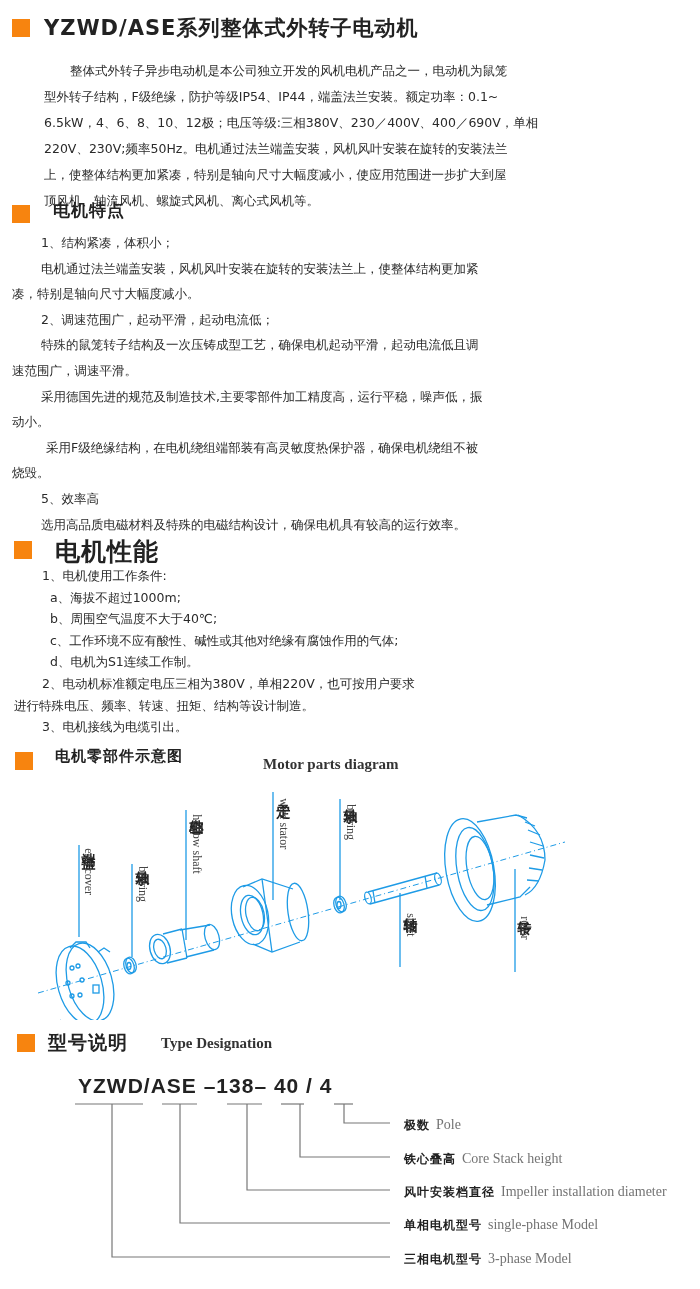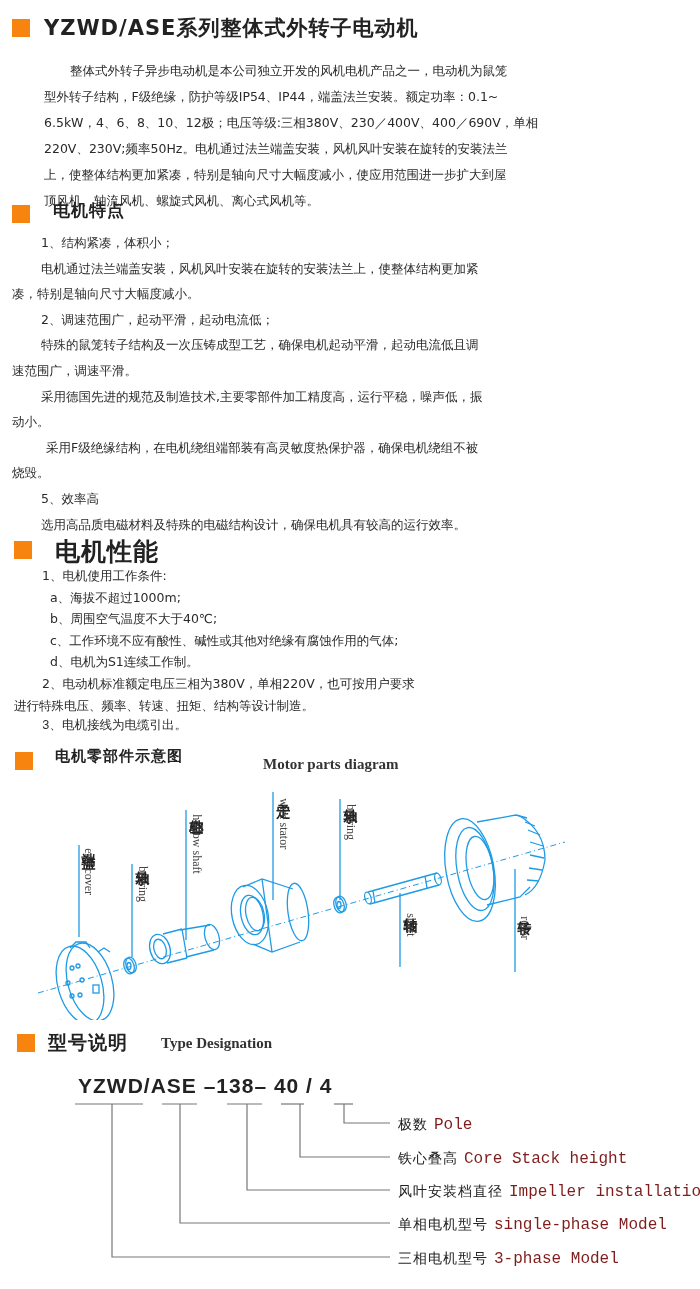--- a/index.html
+++ b/index.html
@@ -64,7 +64,7 @@
   <span class="line" style="padding-left:36px;">d、电机为S1连续工作制。</span>
   <span class="line" style="padding-left:28px;">2、电动机标准额定电压三相为380V，单相220V，也可按用户要求</span>
   <span class="line">进行特殊电压、频率、转速、扭矩、结构等设计制造。</span>
-  <span class="line" style="padding-left:28px;font-family:Liberation Mono, monospace;">3、电机接线为电缆引出。</span>
+  <span class="line" style="padding-left:28px;">3、电机接线为电缆引出。</span>
 </div>
 
 <div class="sq" style="left:15px; top:752px;"></div>

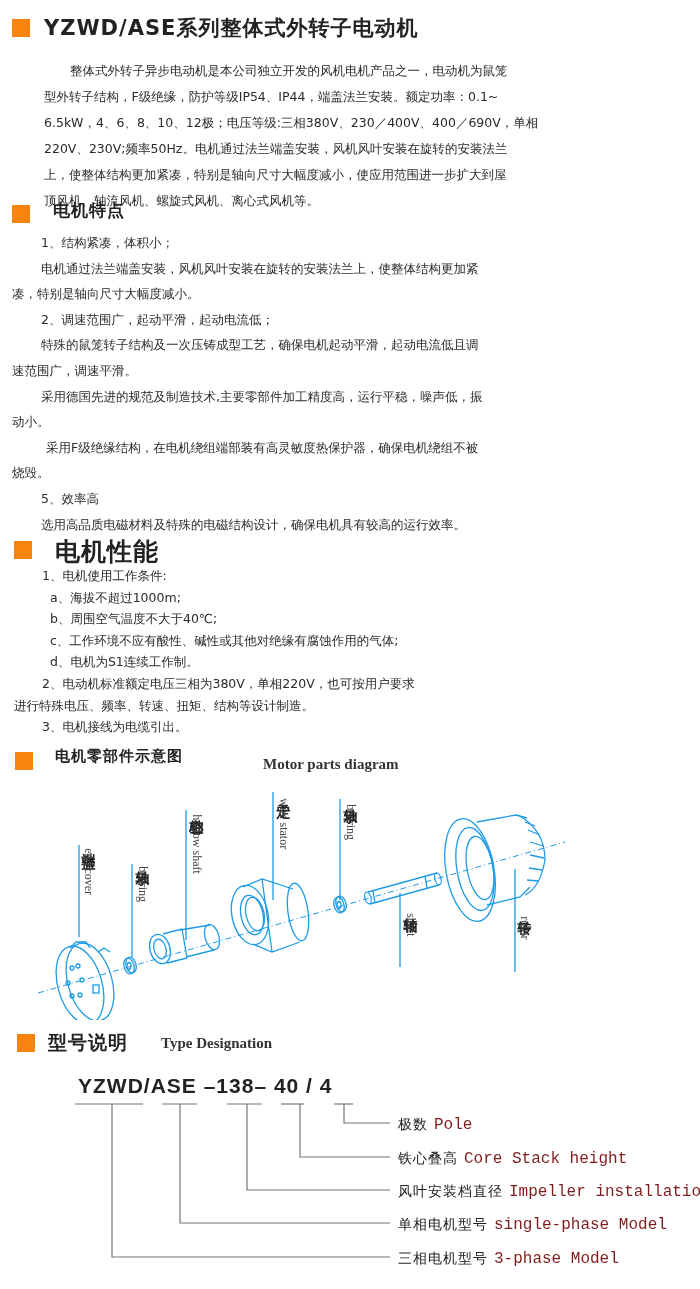--- a/index.html
+++ b/index.html
@@ -17,7 +17,7 @@
   .model { position: absolute; left: 78px; top: 1074px; font-weight: bold; font-size: 21px; letter-spacing: 1px; color: #222;
            font-family: "Liberation Sans", "DejaVu Sans", sans-serif; white-space: pre; }
   .legend-item { position: absolute; left: 398px; white-space: nowrap; }
-  .legend-item .zh { font-size: 14px; font-weight: normal; color: #222; letter-spacing: 1px; }
+  .legend-item .zh { font-size: 12px; font-weight: bold; color: #222; letter-spacing: 1px; margin-left: 6px; }
   .legend-item .en { font-family: Liberation Mono, monospace; font-size: 16px; color: #7f1d1d; margin-left: 6px; }
 </style>
 </head>

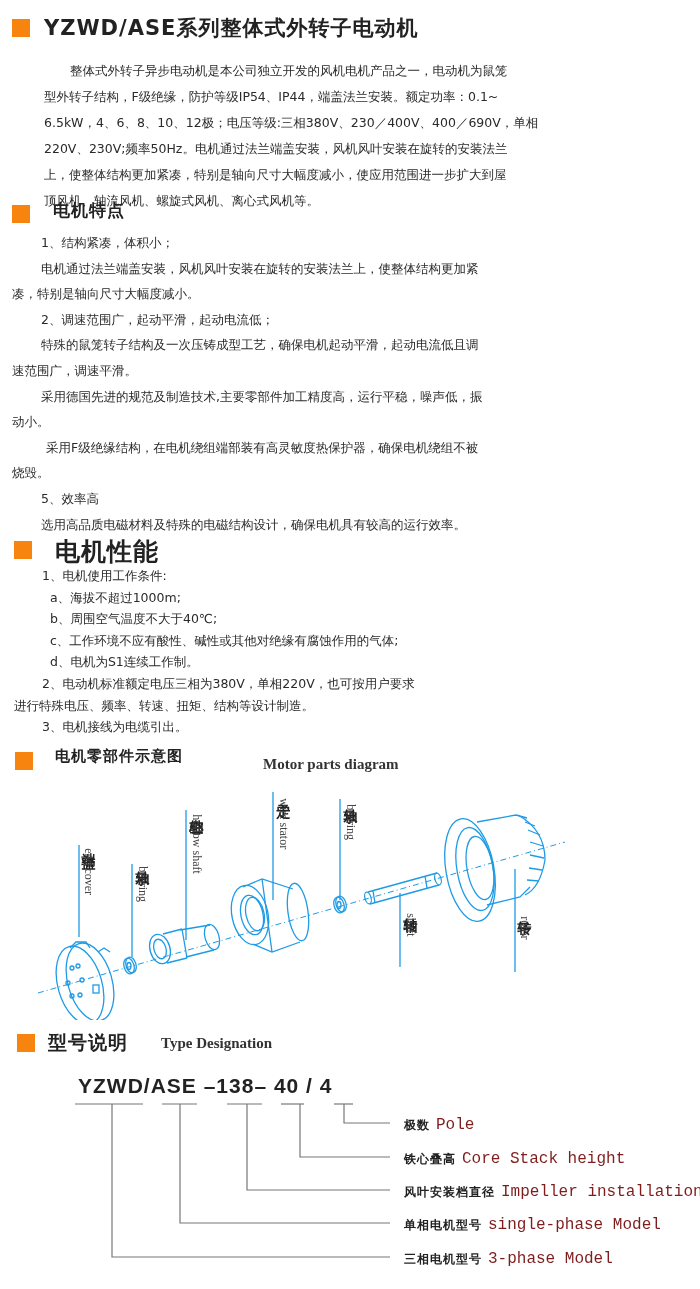--- a/index.html
+++ b/index.html
@@ -18,7 +18,7 @@
            font-family: "Liberation Sans", "DejaVu Sans", sans-serif; white-space: pre; }
   .legend-item { position: absolute; left: 398px; white-space: nowrap; }
   .legend-item .zh { font-size: 12px; font-weight: bold; color: #222; letter-spacing: 1px; margin-left: 6px; }
-  .legend-item .en { font-family: Liberation Mono, monospace; font-size: 16px; color: #7f1d1d; margin-left: 6px; }
+  .legend-item .en { font-family: Liberation Serif, serif; font-size: 14px; color: #737373; margin-left: 6px; }
 </style>
 </head>
 <body>

